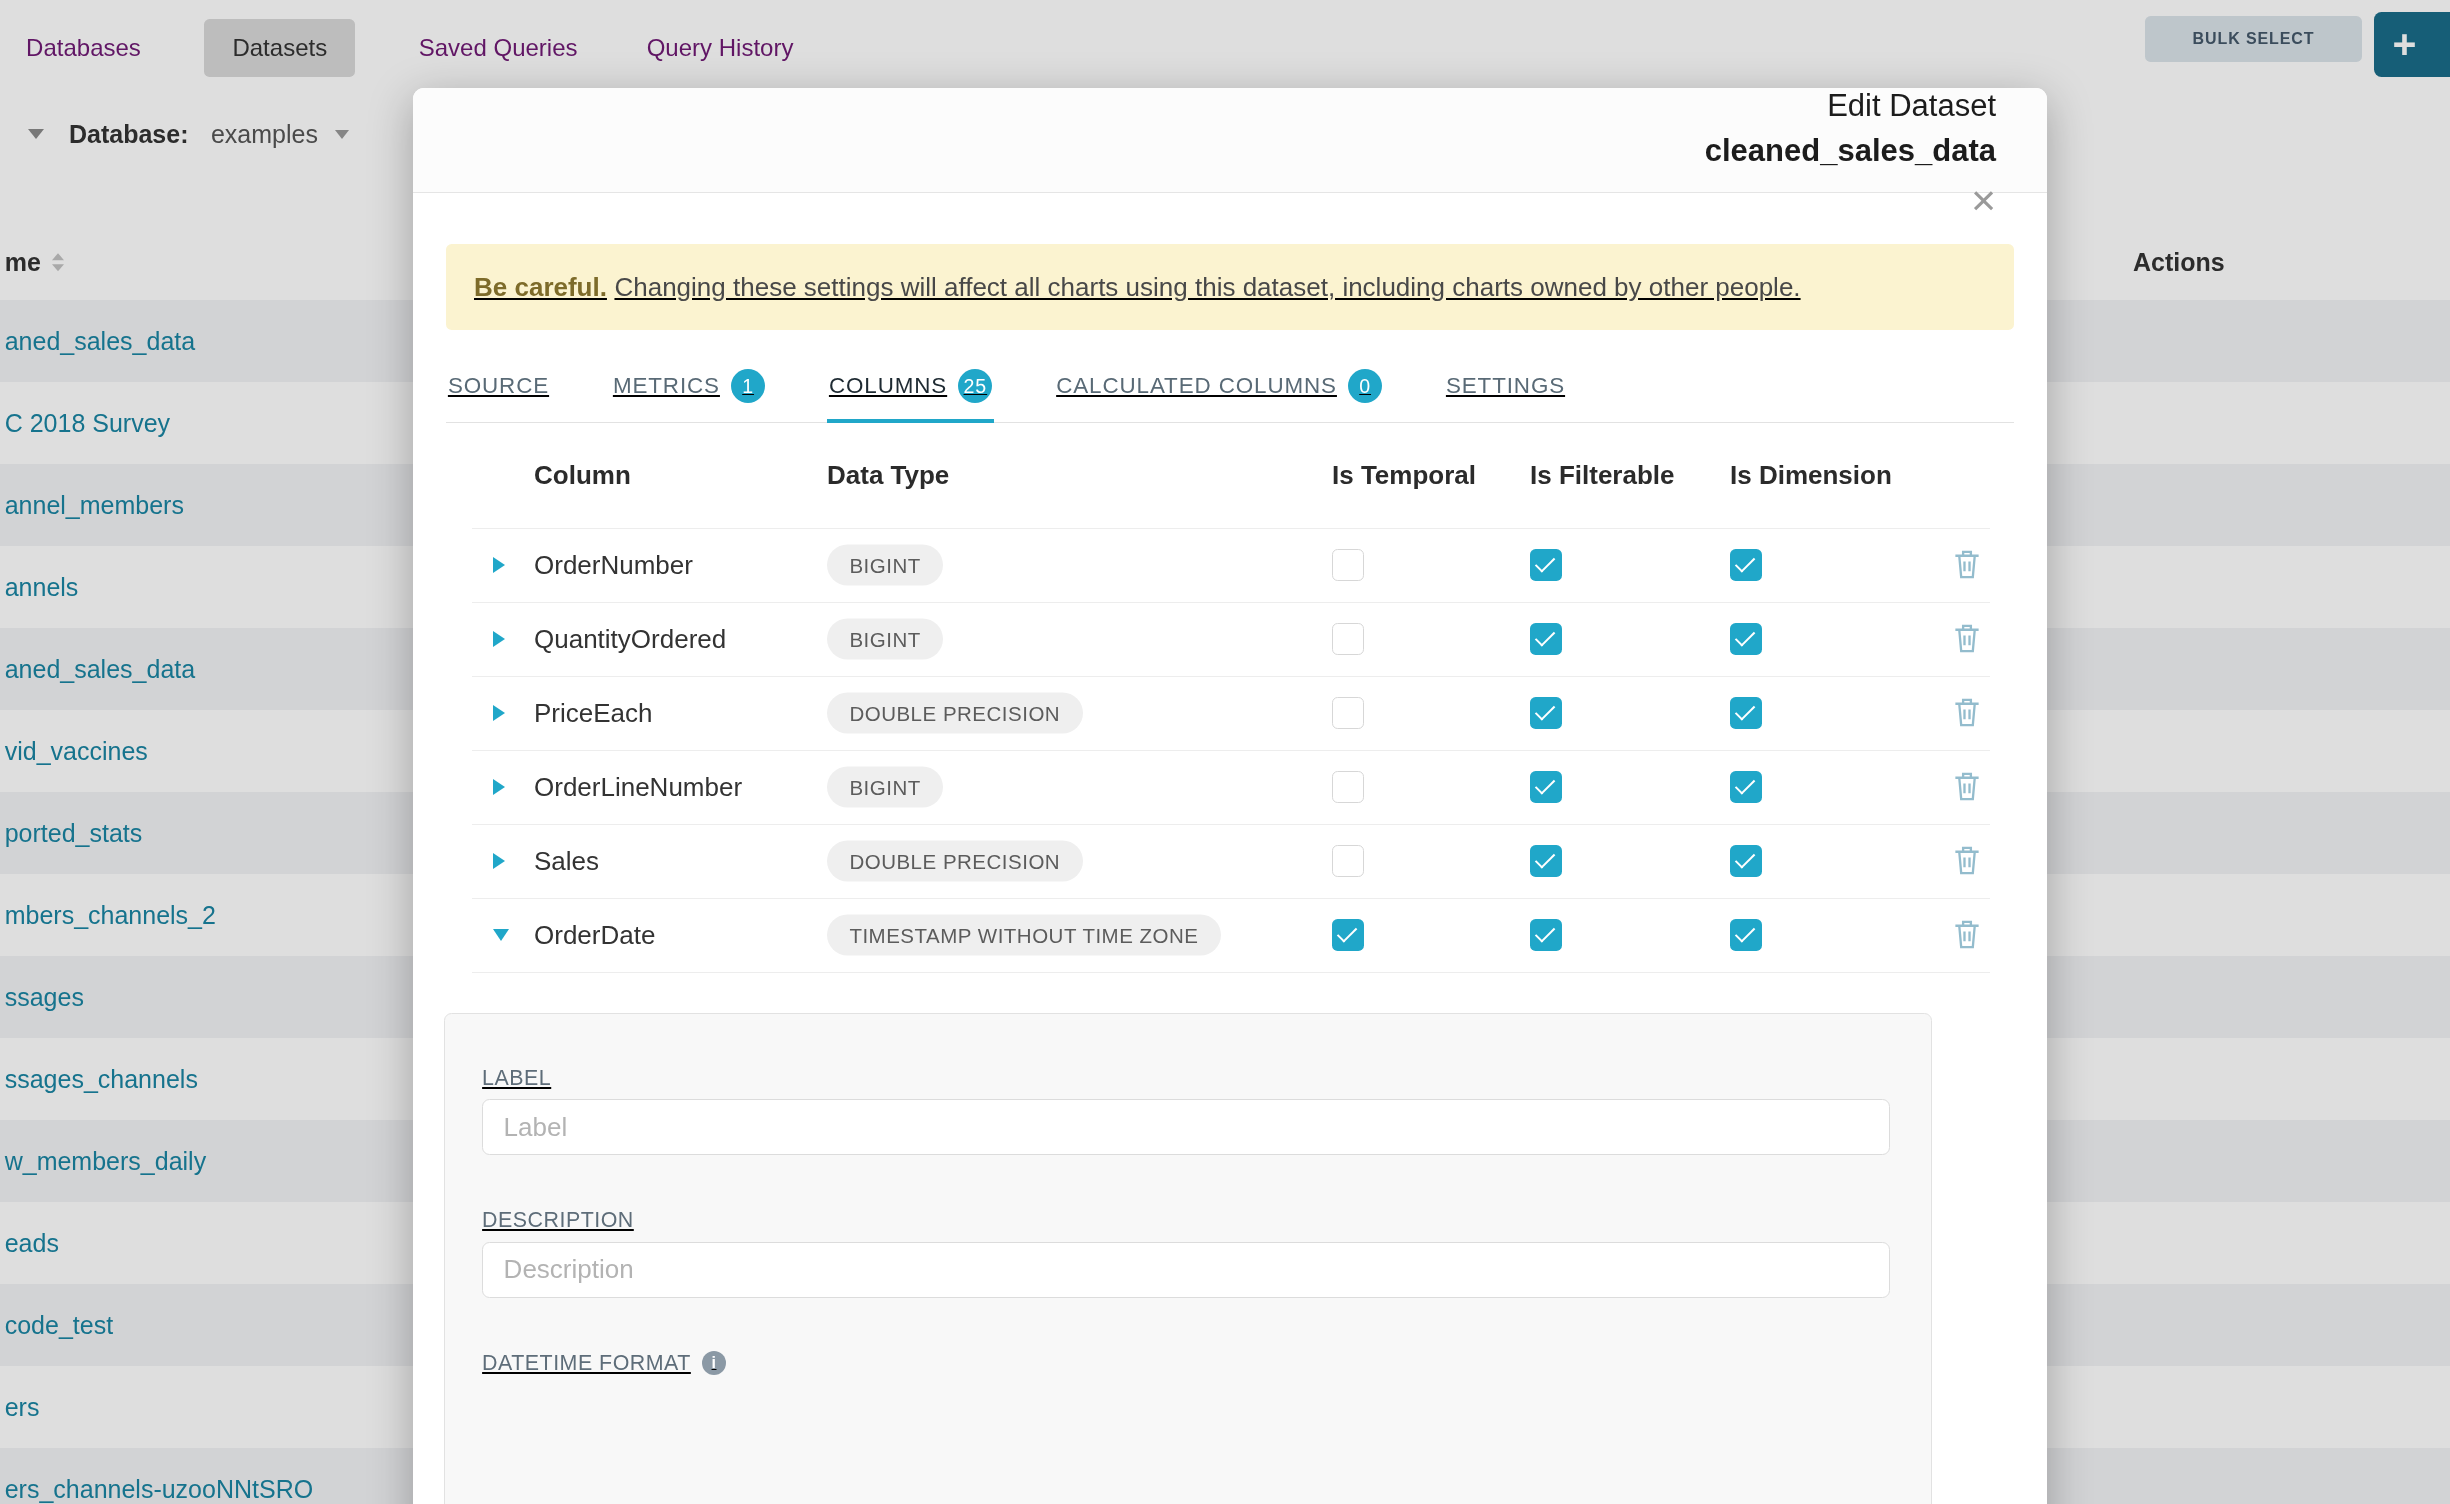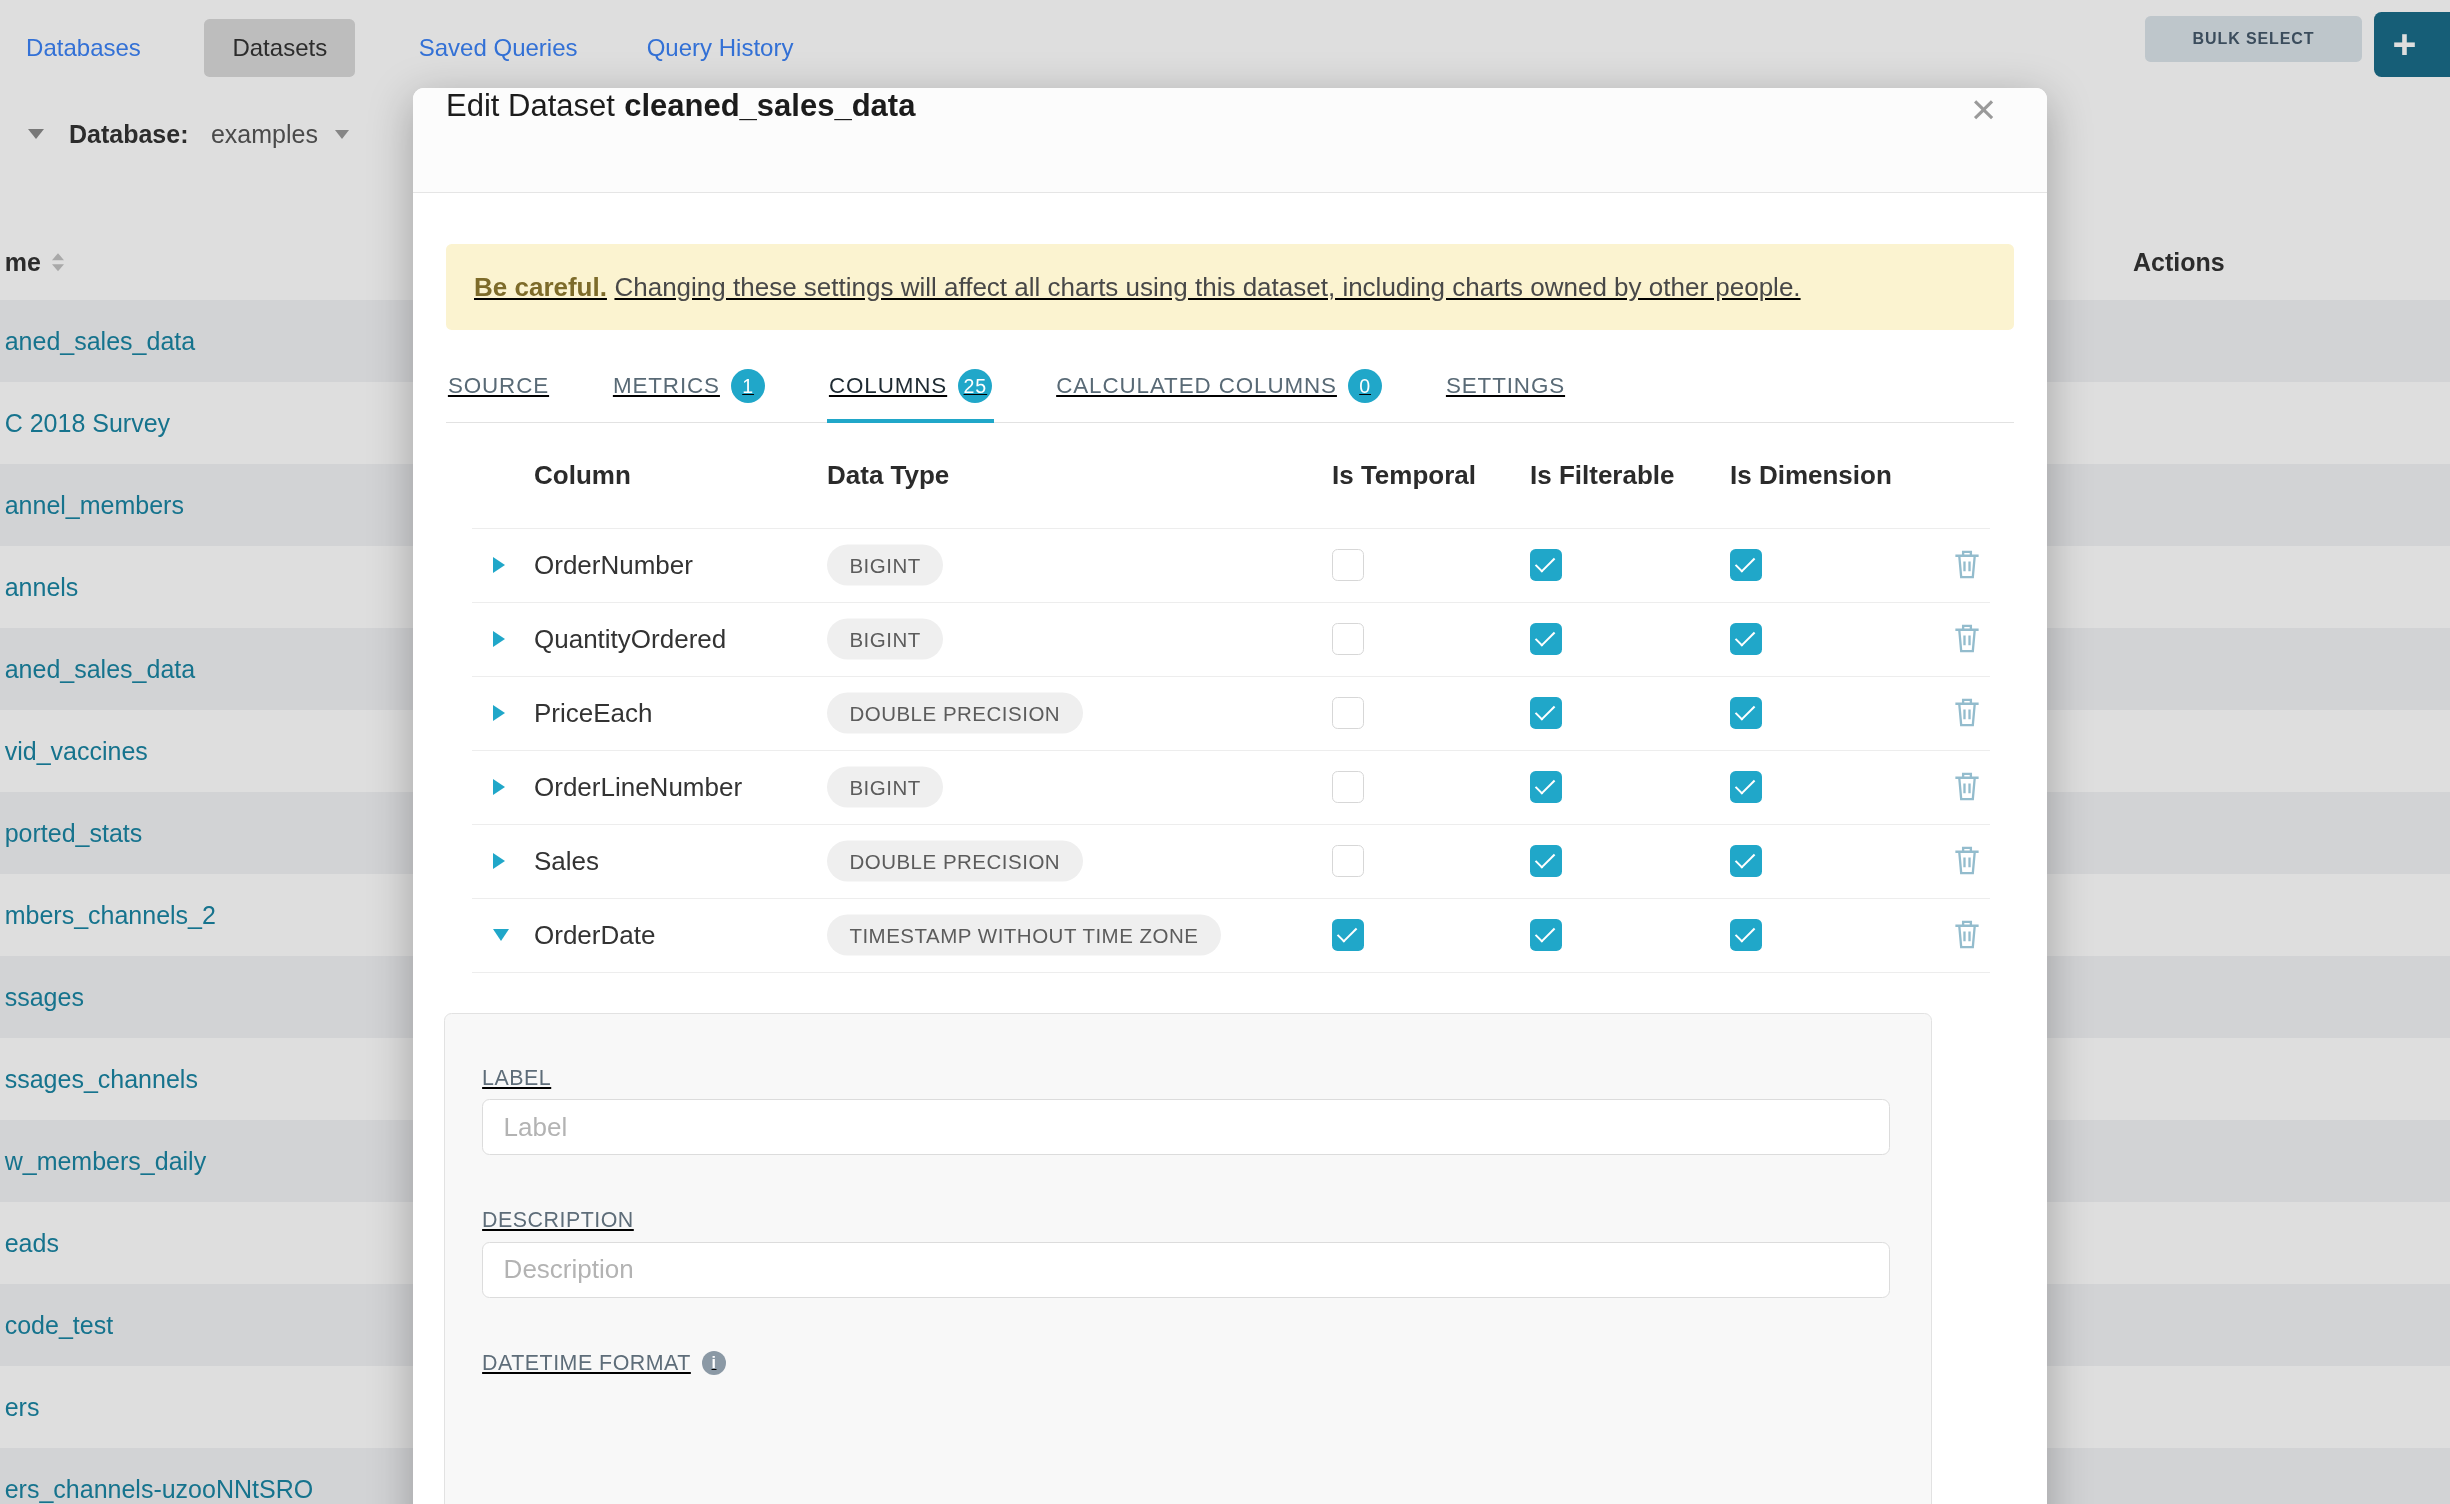--- a/index.html
+++ b/index.html
@@ -14,7 +14,7 @@
   }
   
   .topnav{position:absolute;top:0;left:0;right:0;height:95px;display:flex;align-items:center;padding-left:20.5px;background:#ffffff;}
-  .nav-item{font-size:24px;color:#3b82f6;margin-right:58px;padding:15px 5.6px;cursor:pointer;white-space:nowrap;}
+  .nav-item{font-size:24px;color:#701a75;margin-right:58px;padding:15px 5.6px;cursor:pointer;white-space:nowrap;}
   .nav-item.active{background:#d9d9d9;border-radius:5.6px;padding:15px 28px;color:#333;}
   .bulk-btn{position:absolute;right:88px;top:16px;width:217px;height:46px;background:#dbe4ea;color:#44586a;
     font-family:"Liberation Sans",sans-serif;font-size:16px;font-weight:700;letter-spacing:0.9px;border:none;border-radius:5.6px;cursor:pointer;}

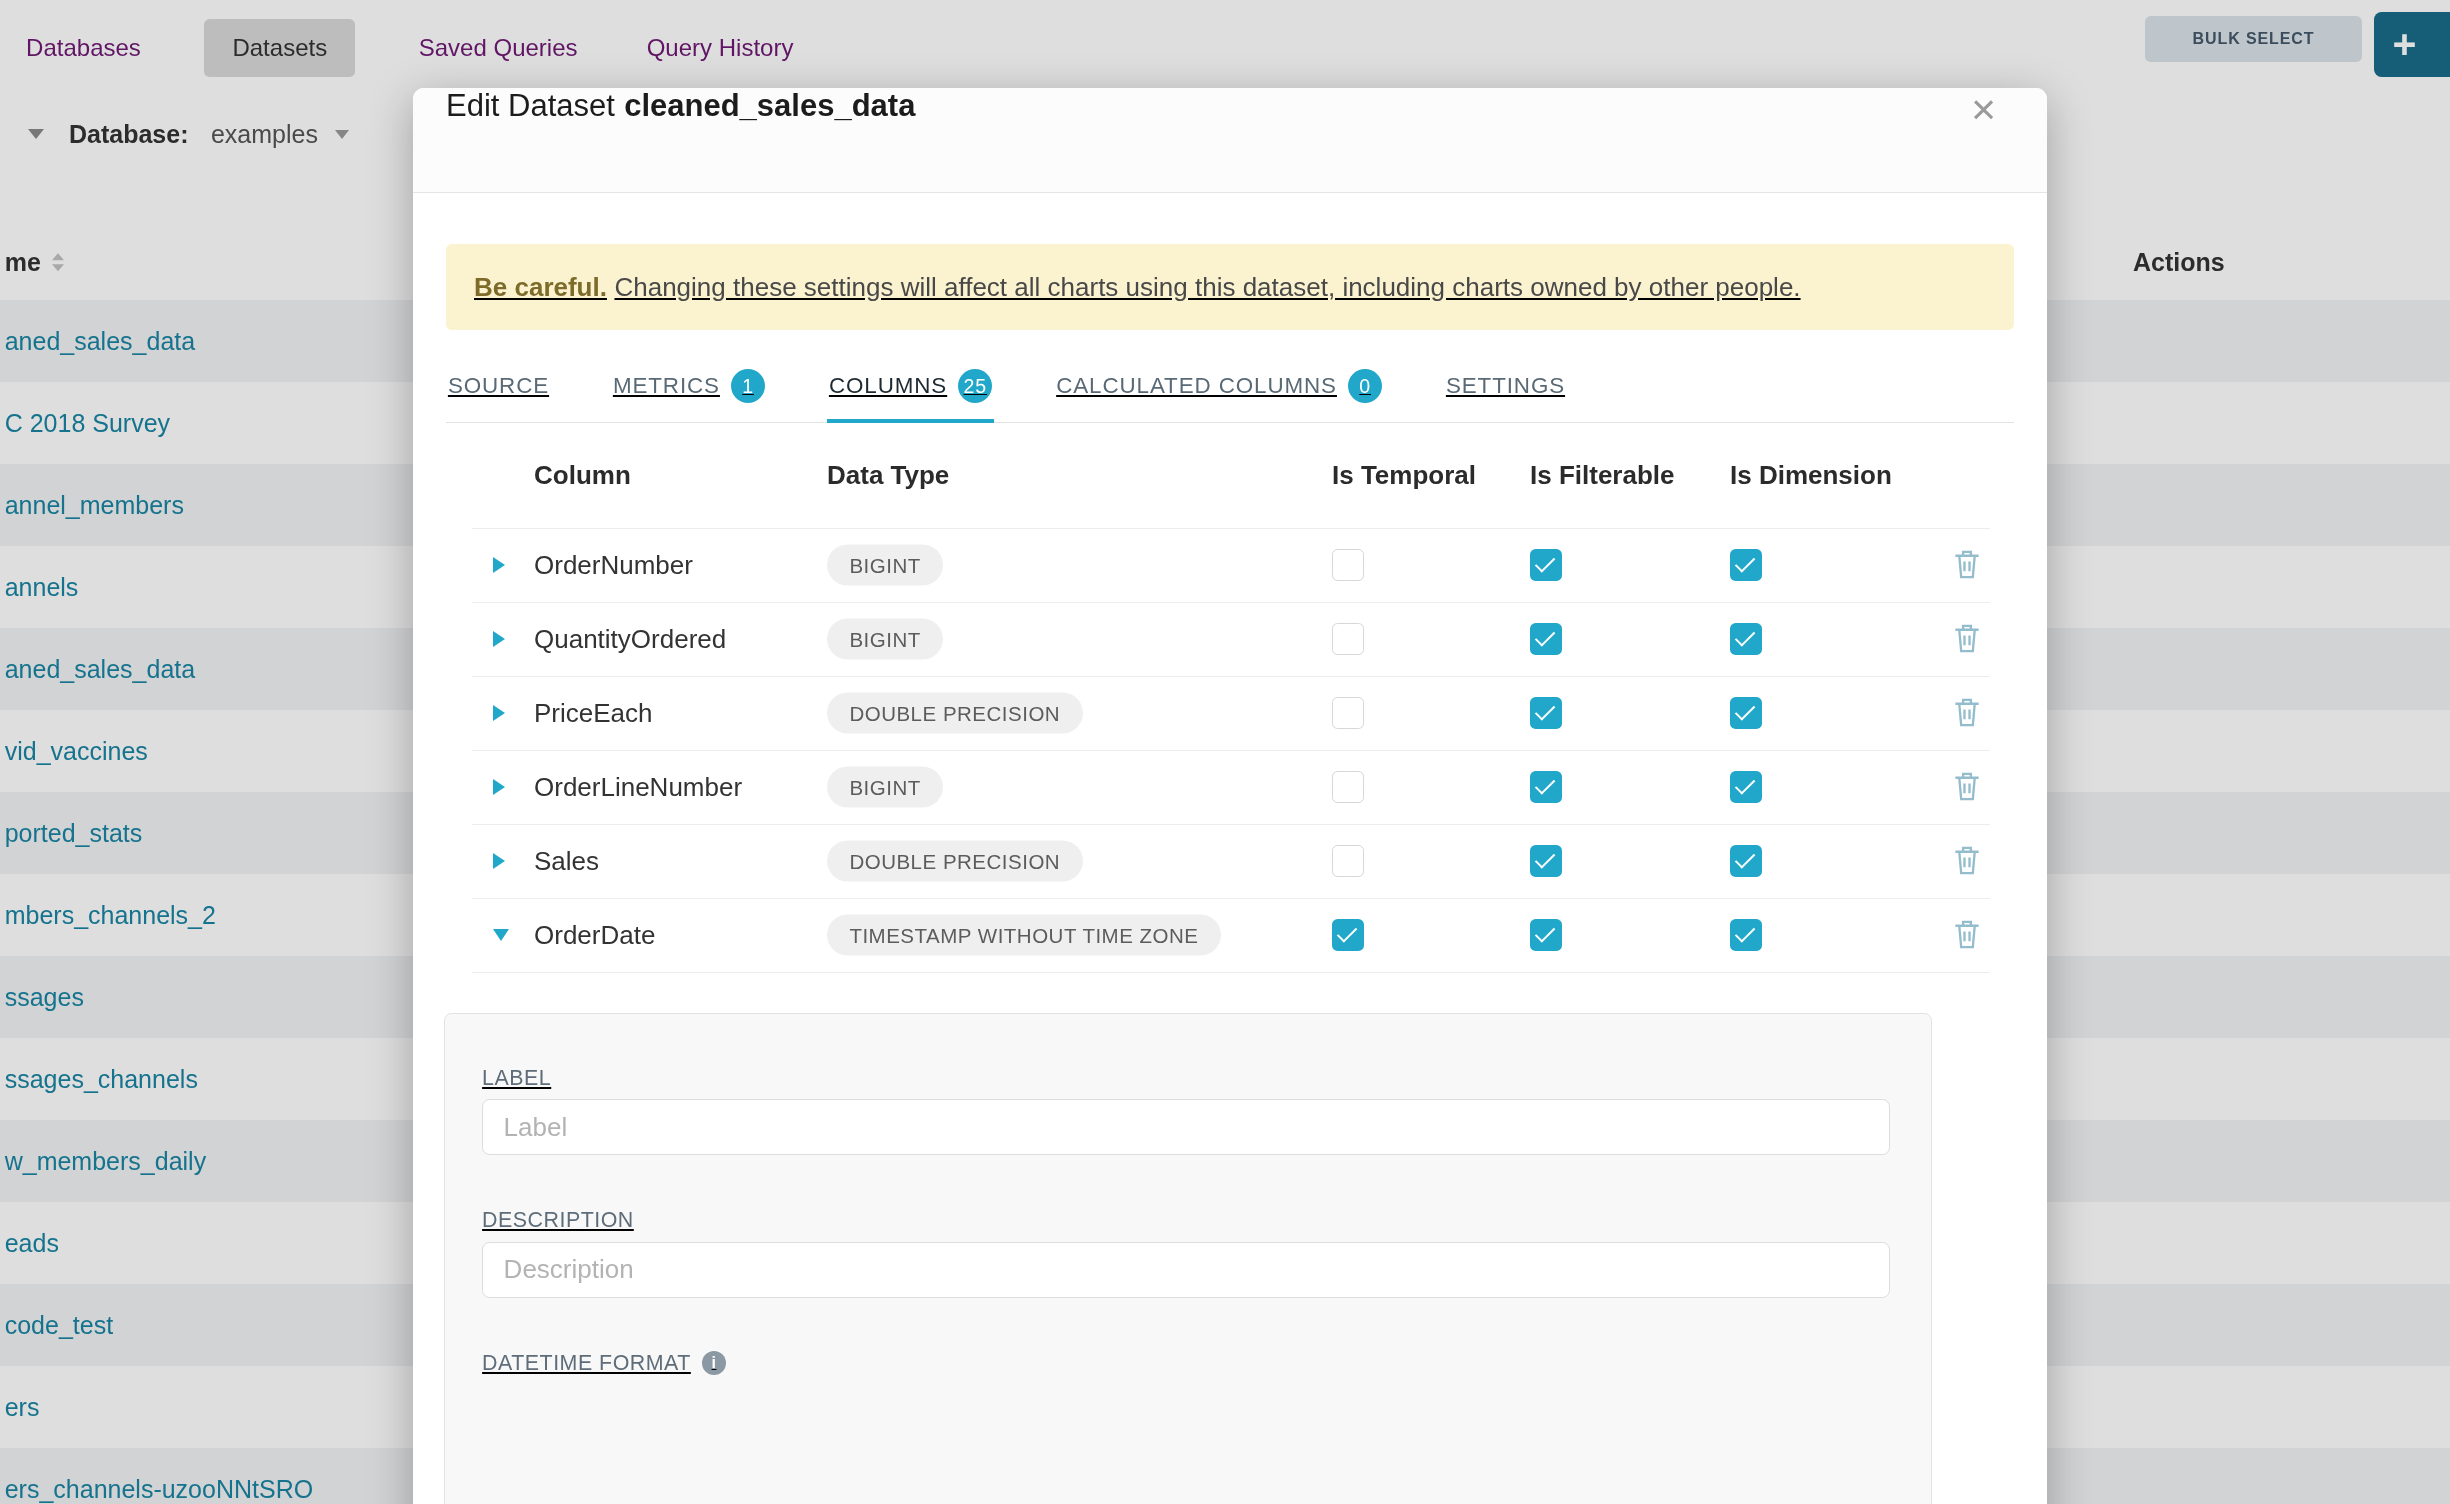--- a/index.html
+++ b/index.html
@@ -45,8 +45,8 @@
   .overlay{position:absolute;inset:0;background:rgba(0,0,0,0.13);z-index:5;}
   .modal{position:absolute;left:413px;top:88px;width:1634px;height:1454px;background:#fff;border-radius:11.2px;
     box-shadow:0 11.2px 45px rgba(0,0,0,0.28);z-index:10;}
-  .modal-header{height:104px;display:flex;align-items:flex-start;gap:9.3px;padding:0 51px 0 33px;
-    background:#fcfcfc;border-bottom:0.9px solid #e5e5e5;border-radius:11.2px 11.2px 0 0;}
+  .modal-header{height:104px;display:flex;align-items:flex-end;gap:9.3px;padding:0 51px 0 33px;
+    background:#fcfcfc;border-bottom:0.9px solid #e5e5e5;border-radius:11.2px 11.2px 0 0;flex-direction:column;}
   .title-prefix{font-size:31px;color:#1c1c1c;}
   .title-name{font-size:31px;color:#1c1c1c;font-weight:700;}
   .close{margin-left:auto;font-size:43px;color:#9a9a9a;line-height:1;cursor:pointer;}

